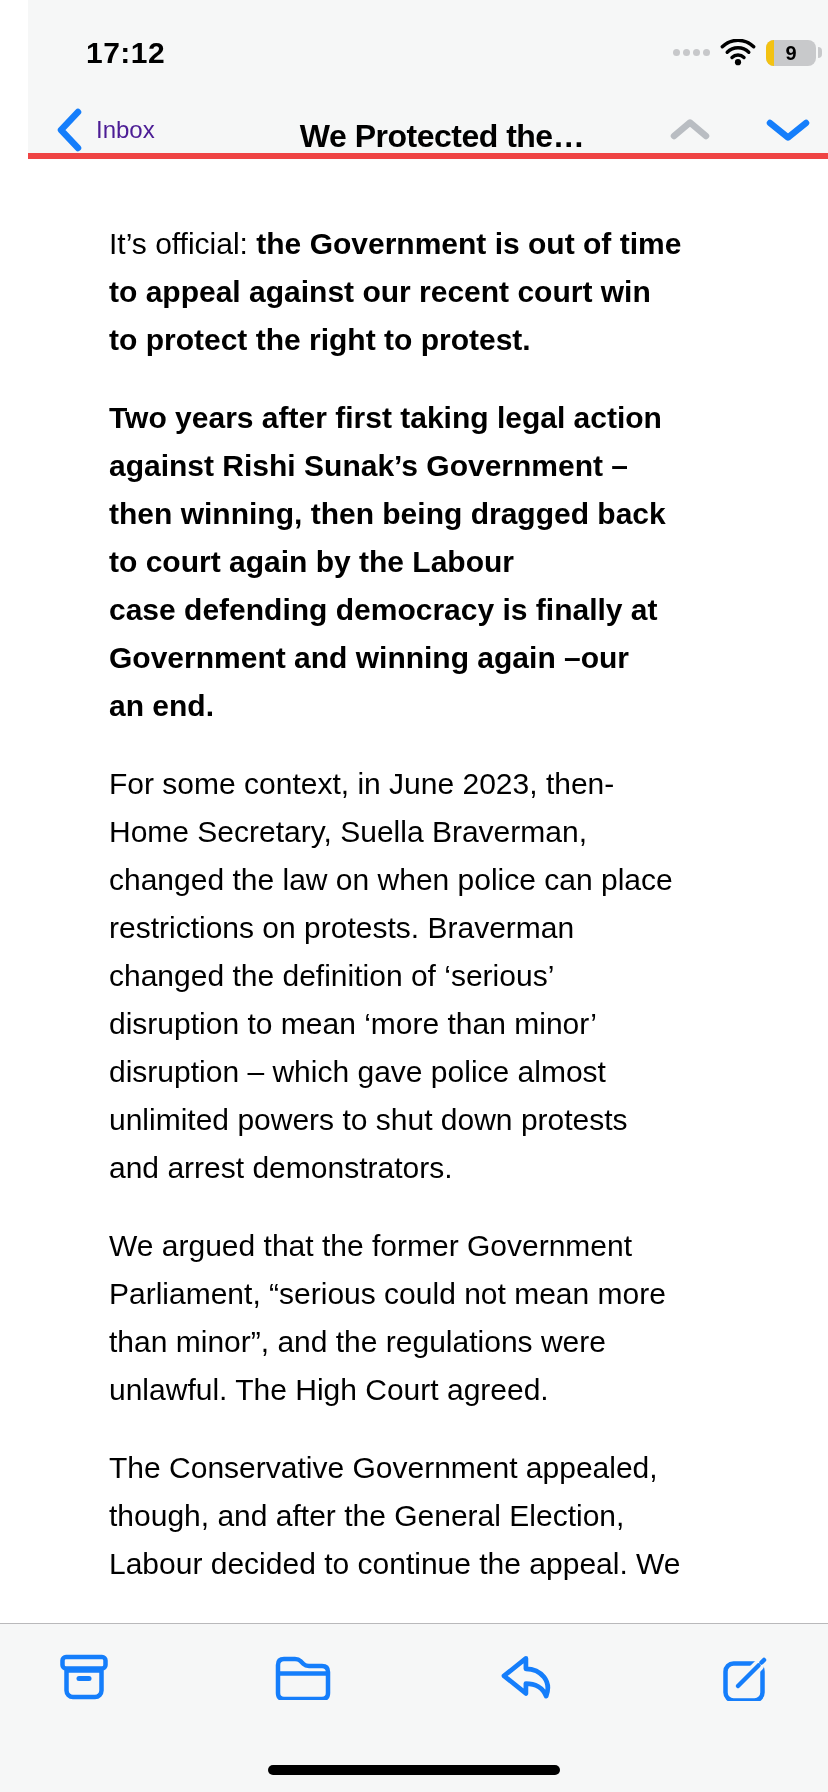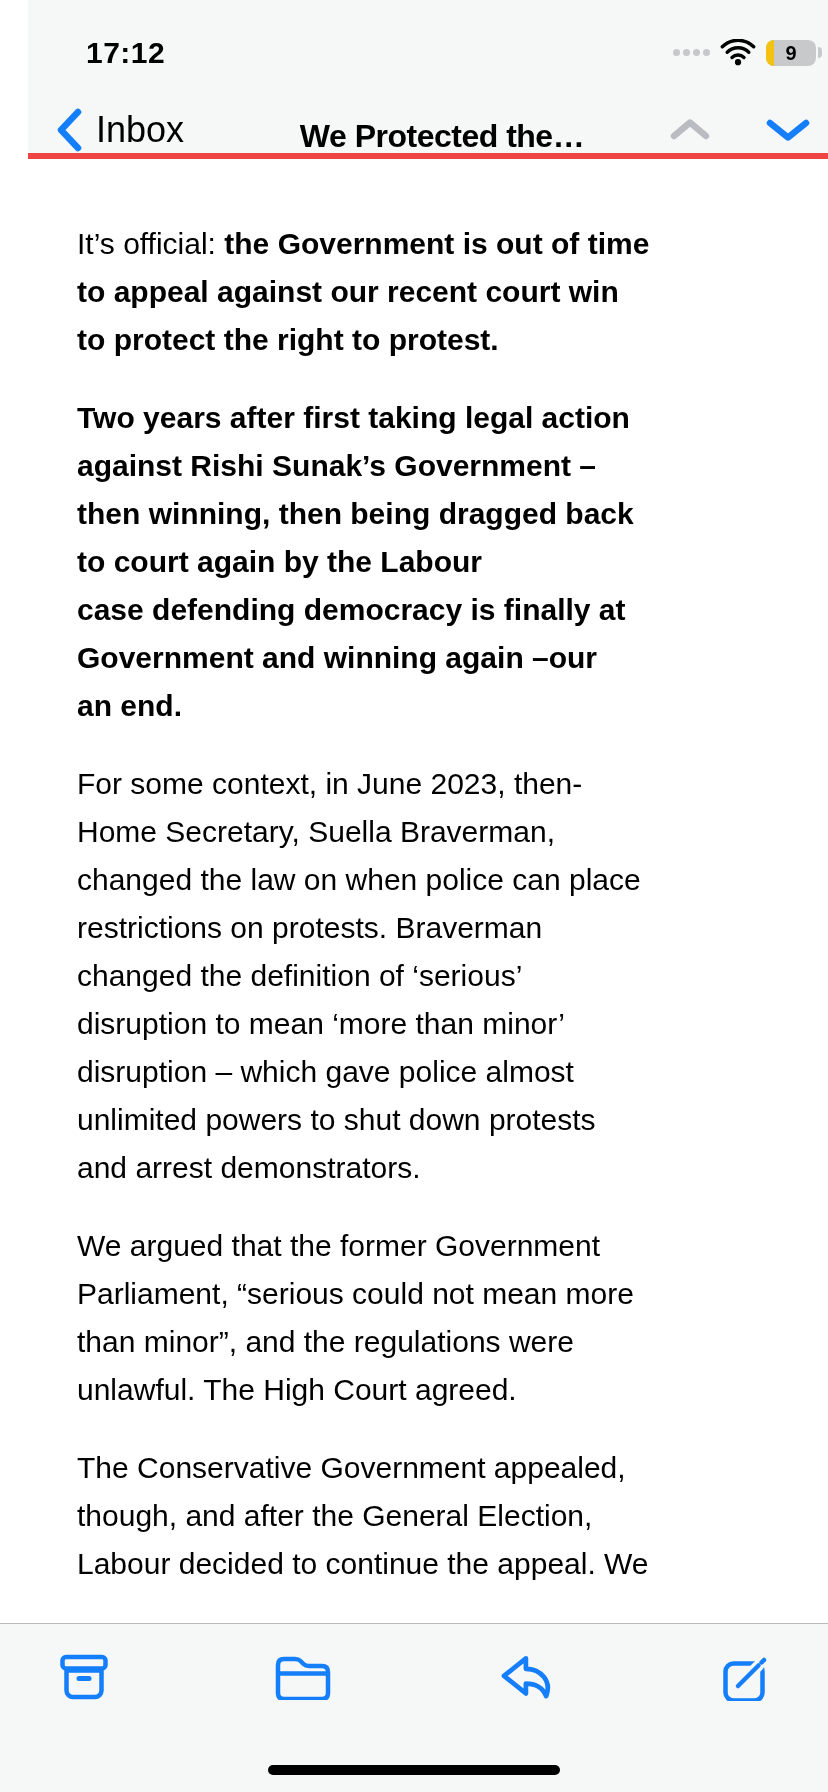--- a/index.html
+++ b/index.html
@@ -32,7 +32,7 @@
     padding:6px 46px 0 28px; box-sizing:border-box;
   }
   .back-button{display:flex; align-items:center; gap:14px; cursor:pointer;}
-  .back-label{font-size:36px; color:#000000;}
+  .back-label{font-size:24px; color:#4c1d95;}
   .nav-title{
     position:absolute; left:50%; transform:translateX(-50%); bottom:3px;
     font-size:32px; font-weight:700; letter-spacing:-.5px; white-space:nowrap;

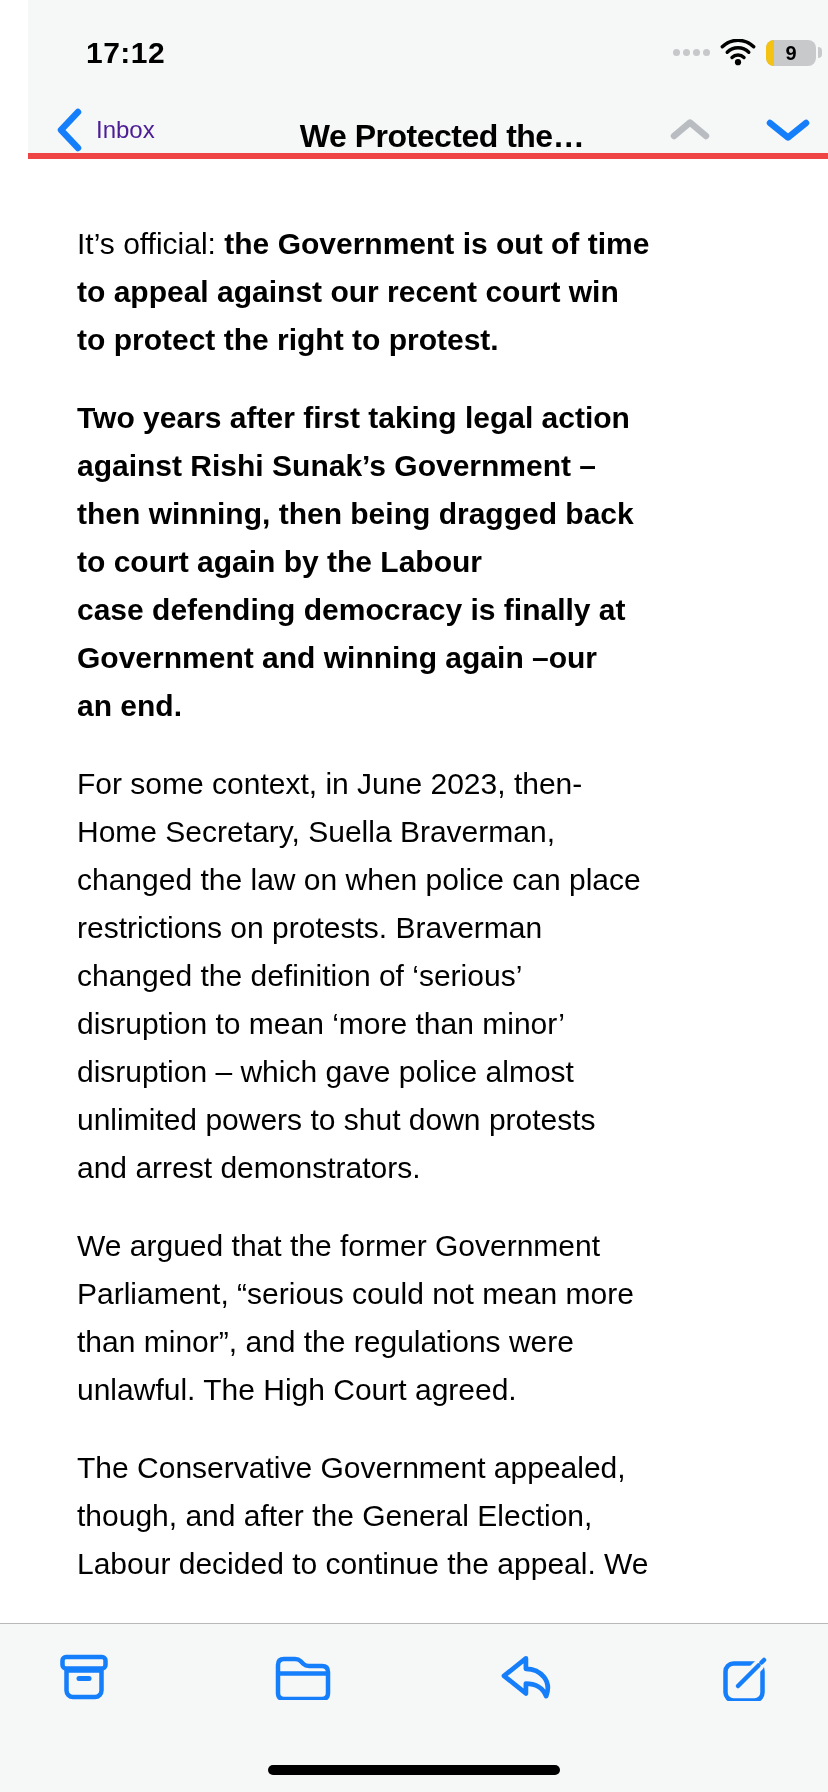--- a/index.html
+++ b/index.html
@@ -43,7 +43,7 @@
   .content{
     position:absolute; top:159px; left:0; width:828px; height:1464px;
     background:#fff; overflow:hidden;
-    padding:61px 30px 0 77px; box-sizing:border-box;
+    padding:61px 30px 0 109px; box-sizing:border-box;
   }
   .para{margin:0 0 30px 0;}
   .line{font-size:30px; line-height:48px; white-space:pre;}

